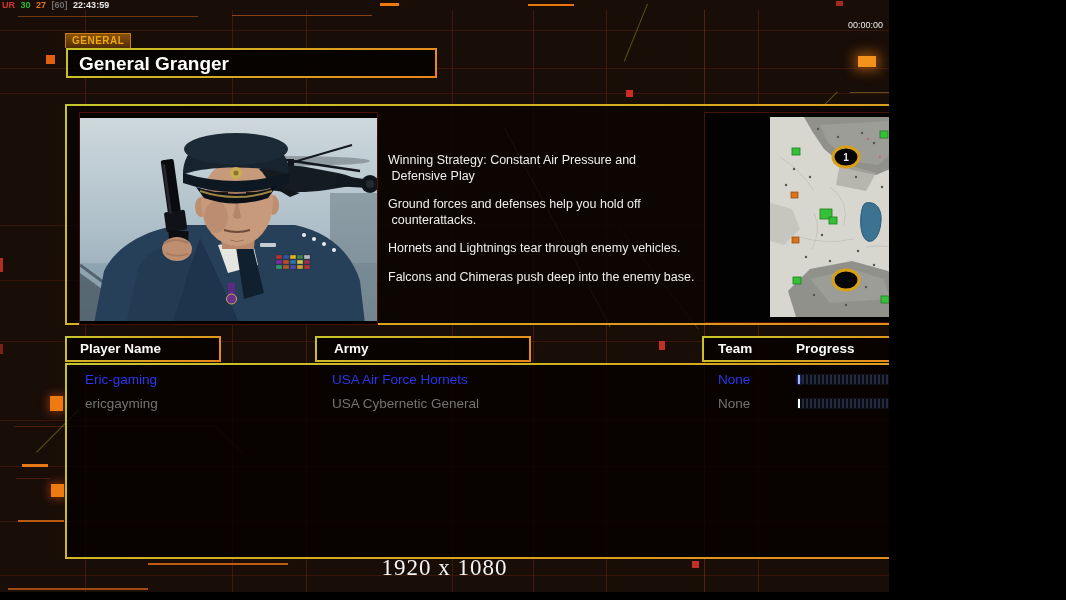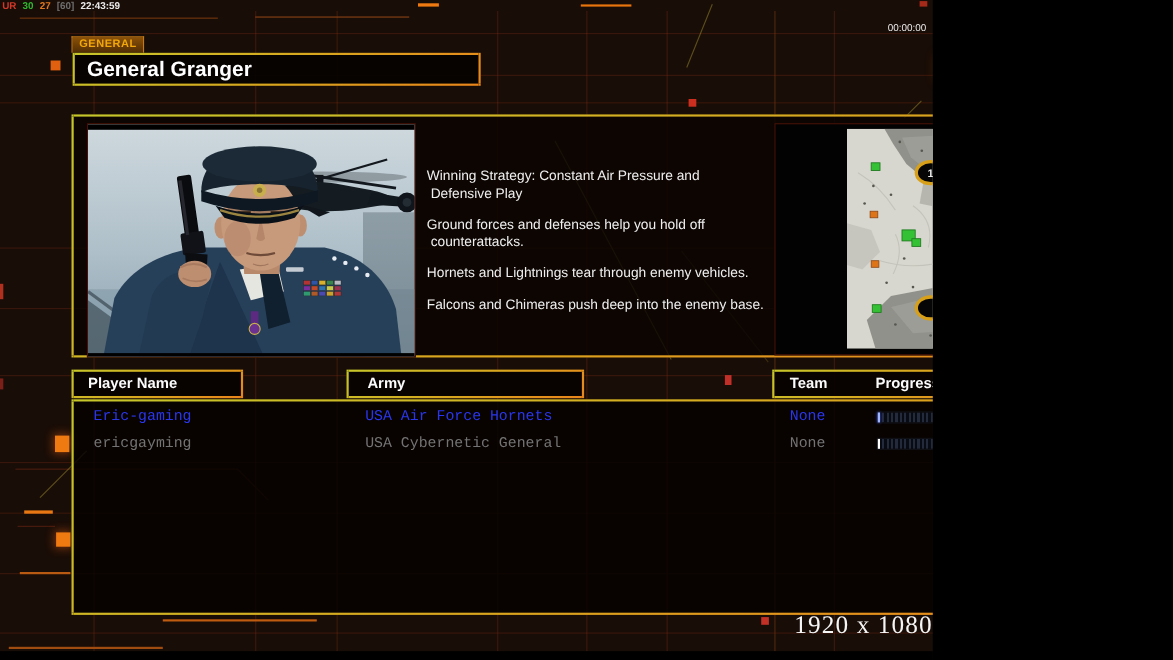--- a/index.html
+++ b/index.html
@@ -4,7 +4,7 @@
 <style>
   html,body{margin:0;padding:0;background:#000;}
   .stage{position:relative;width:848px;height:600px;overflow:hidden;
-         background:#190d07;font-family:"Liberation Sans",sans-serif;}
+         background:#190d07;font-family:"Liberation Sans",sans-serif;padding-left:41px;}
   
   .v{position:absolute;top:10px;bottom:8px;width:1px;background:rgba(150,52,22,.30);}
   .h{position:absolute;left:0;right:0;height:1px;background:rgba(150,52,22,.26);}

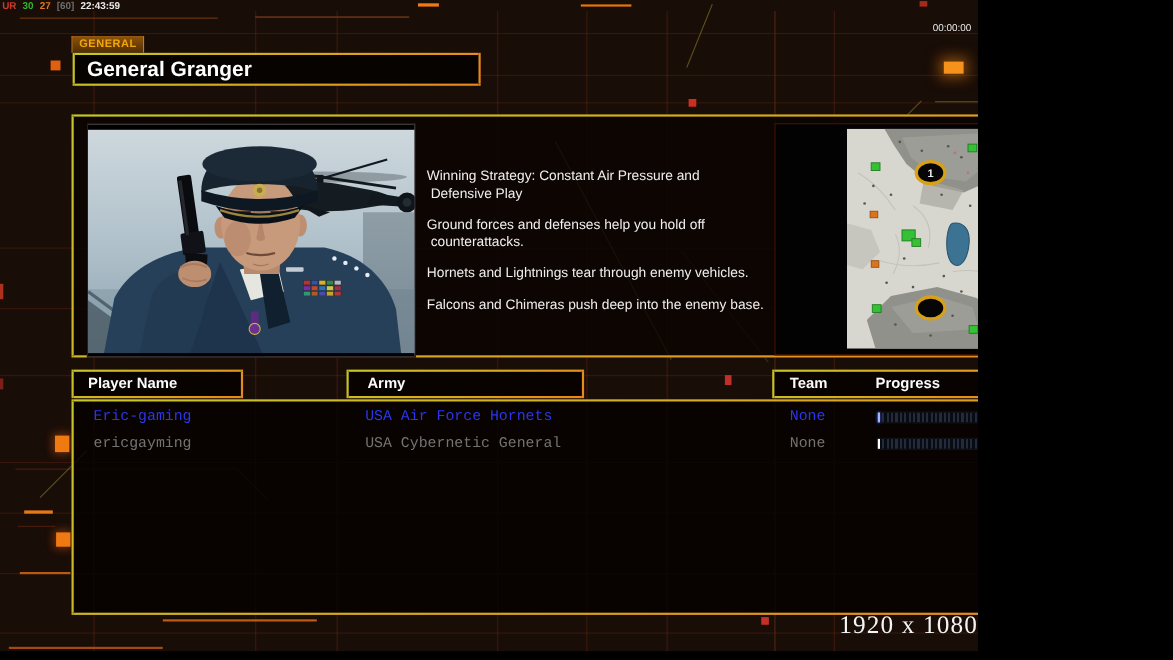--- a/index.html
+++ b/index.html
@@ -40,7 +40,7 @@
   .hdr-army{left:315px;top:336px;width:216px;}
   .hdr-team{left:702px;top:336px;width:211px;}
   
-  .list-box{left:65px;top:363px;width:946px;height:196px;background:rgba(6,2,0,.85);font-family:Liberation Mono, monospace;}
+  .list-box{left:65px;top:363px;width:946px;height:196px;background:rgba(6,2,0,.85);}
   .lrow{position:absolute;left:0;width:942px;height:24px;}
   .lrow .cell{position:absolute;font-size:13.5px;line-height:24px;}
   .cell.name{left:18px;}

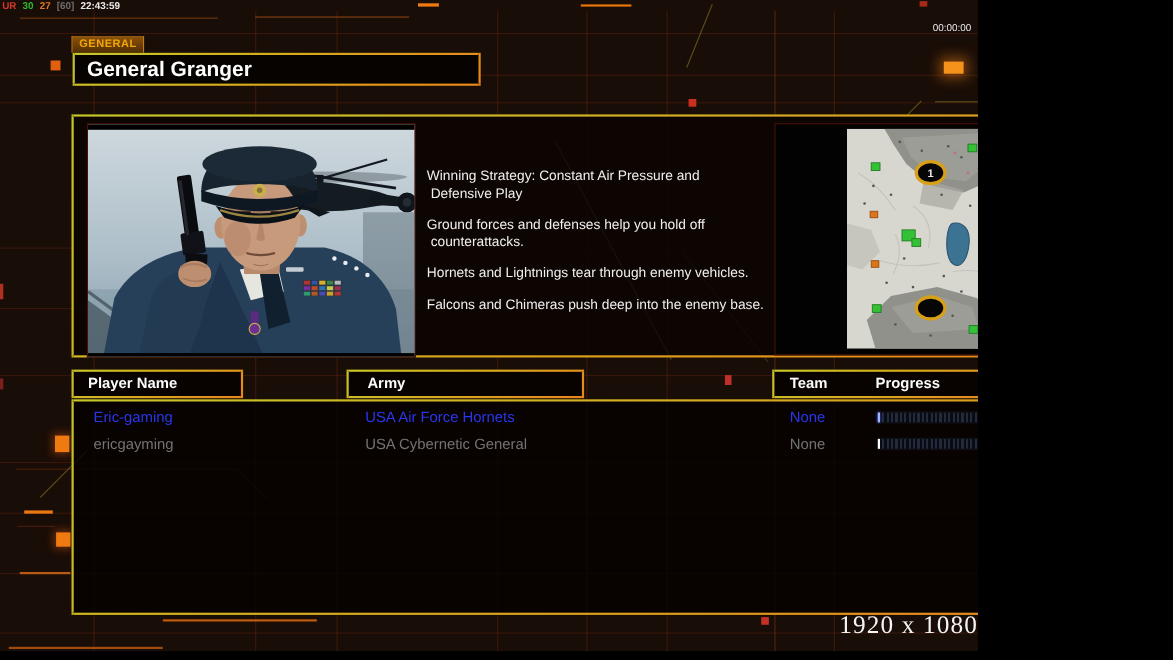--- a/index.html
+++ b/index.html
@@ -53,7 +53,7 @@
   .pbar::before{content:"";position:absolute;left:0;top:0;width:2px;height:100%;}
   .r0 .pbar::before{background:#9fb4ff;box-shadow:0 0 3px #5060ff;}
   .r1 .pbar::before{background:#ffffff;}
-  .res-label{position:absolute;left:0;right:0;top:555px;text-align:right;
+  .res-label{position:absolute;left:0;right:0;top:555px;text-align:center;
              font-family:"Liberation Serif",serif;font-size:23px;letter-spacing:1px;color:#f5f5f5;}
   .bottom-strip{position:absolute;left:0;top:592px;width:1066px;height:8px;background:#000;}
 </style>

